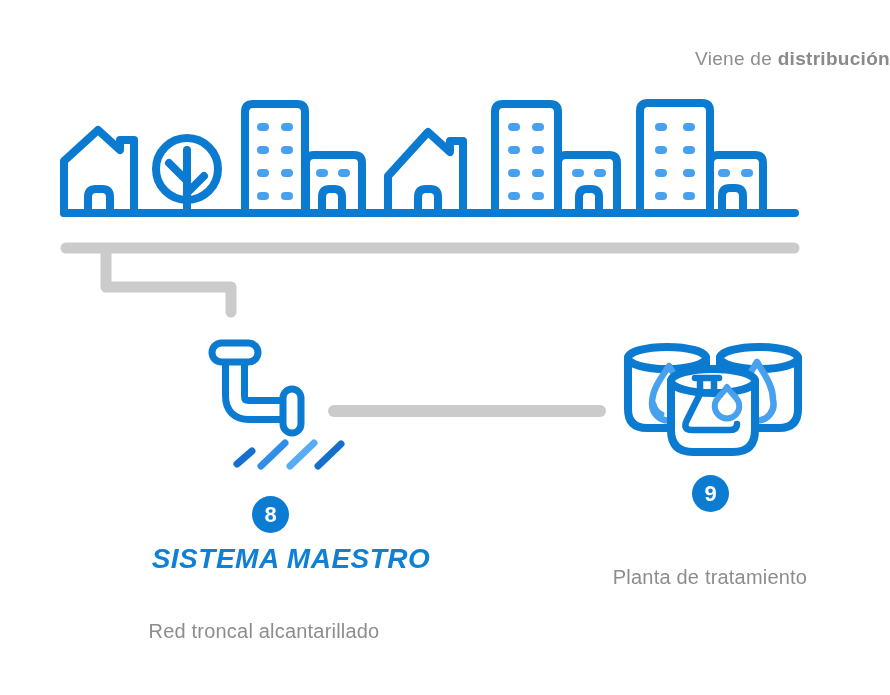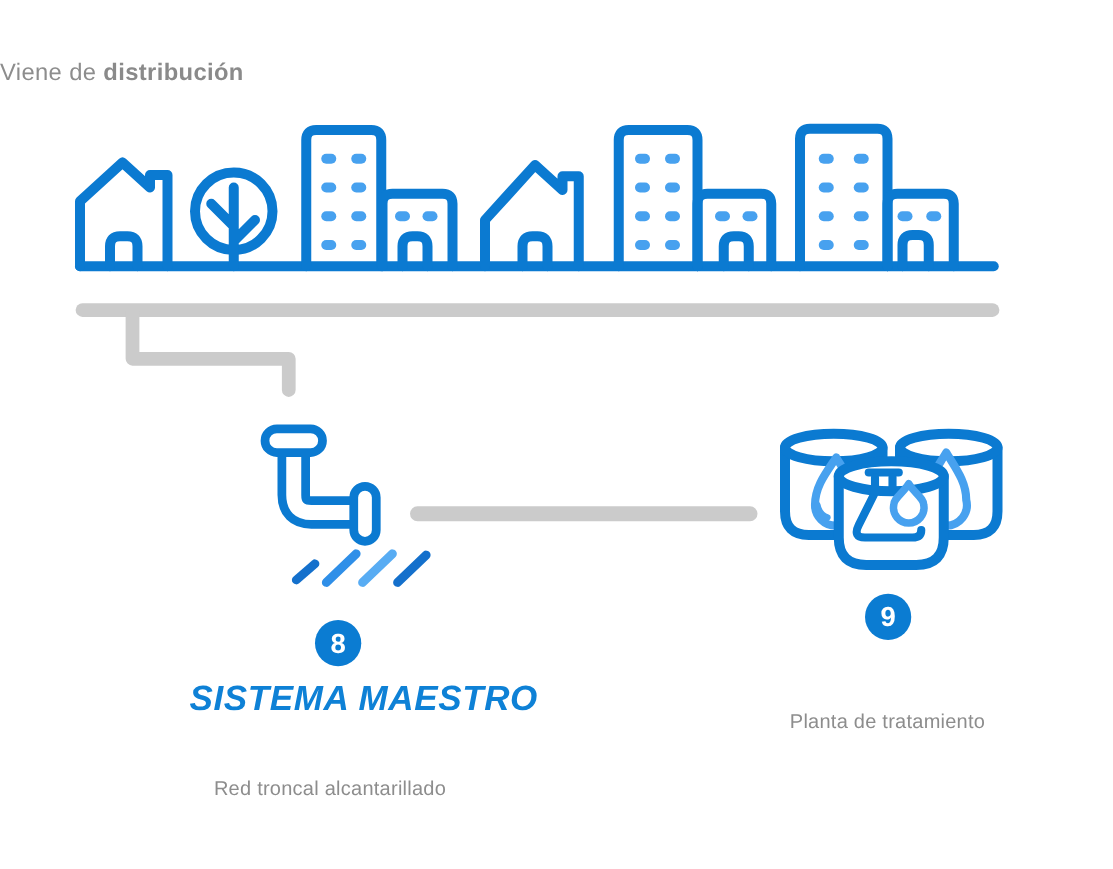--- a/index.html
+++ b/index.html
@@ -7,7 +7,7 @@
        font-family:"Liberation Sans",sans-serif;}
   .stage{position:absolute;inset:0;width:890px;height:695px;}
   .art{position:absolute;left:0;top:0;}
-  .title{position:absolute;top:48px;left:0;right:0;text-align:left;
+  .title{position:absolute;top:48px;left:0;right:0;text-align:right;
          font-size:19px;color:#8d8d8d;letter-spacing:.3px;}
   .title b{font-weight:bold;color:#8a8a8a;}
   .badge{position:absolute;width:37px;height:37px;border-radius:50%;

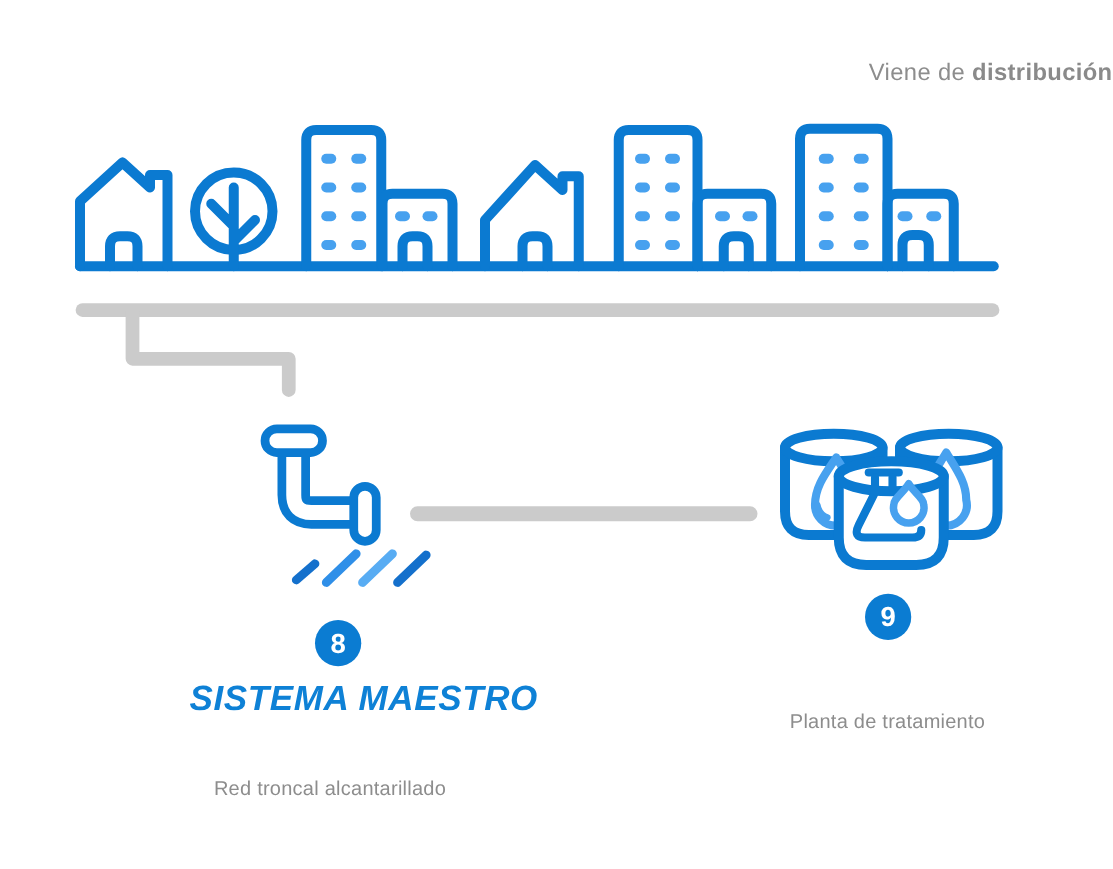--- a/index.html
+++ b/index.html
@@ -20,7 +20,7 @@
   .heading .line{display:block;}
   .heading-drainage{left:111px;top:541px;width:360px;font-style:italic;}
   .heading-ptar{left:560px;top:521px;width:300px;}
-  .sub{position:absolute;text-align:center;color:#8d8d8d;font-size:16px;
+  .sub{position:absolute;text-align:center;color:#8d8d8d;font-size:20px;
        line-height:27px;letter-spacing:.2px;}
   .sub .line{display:block;}
   .sub-drainage{left:64px;top:618px;width:400px;}

